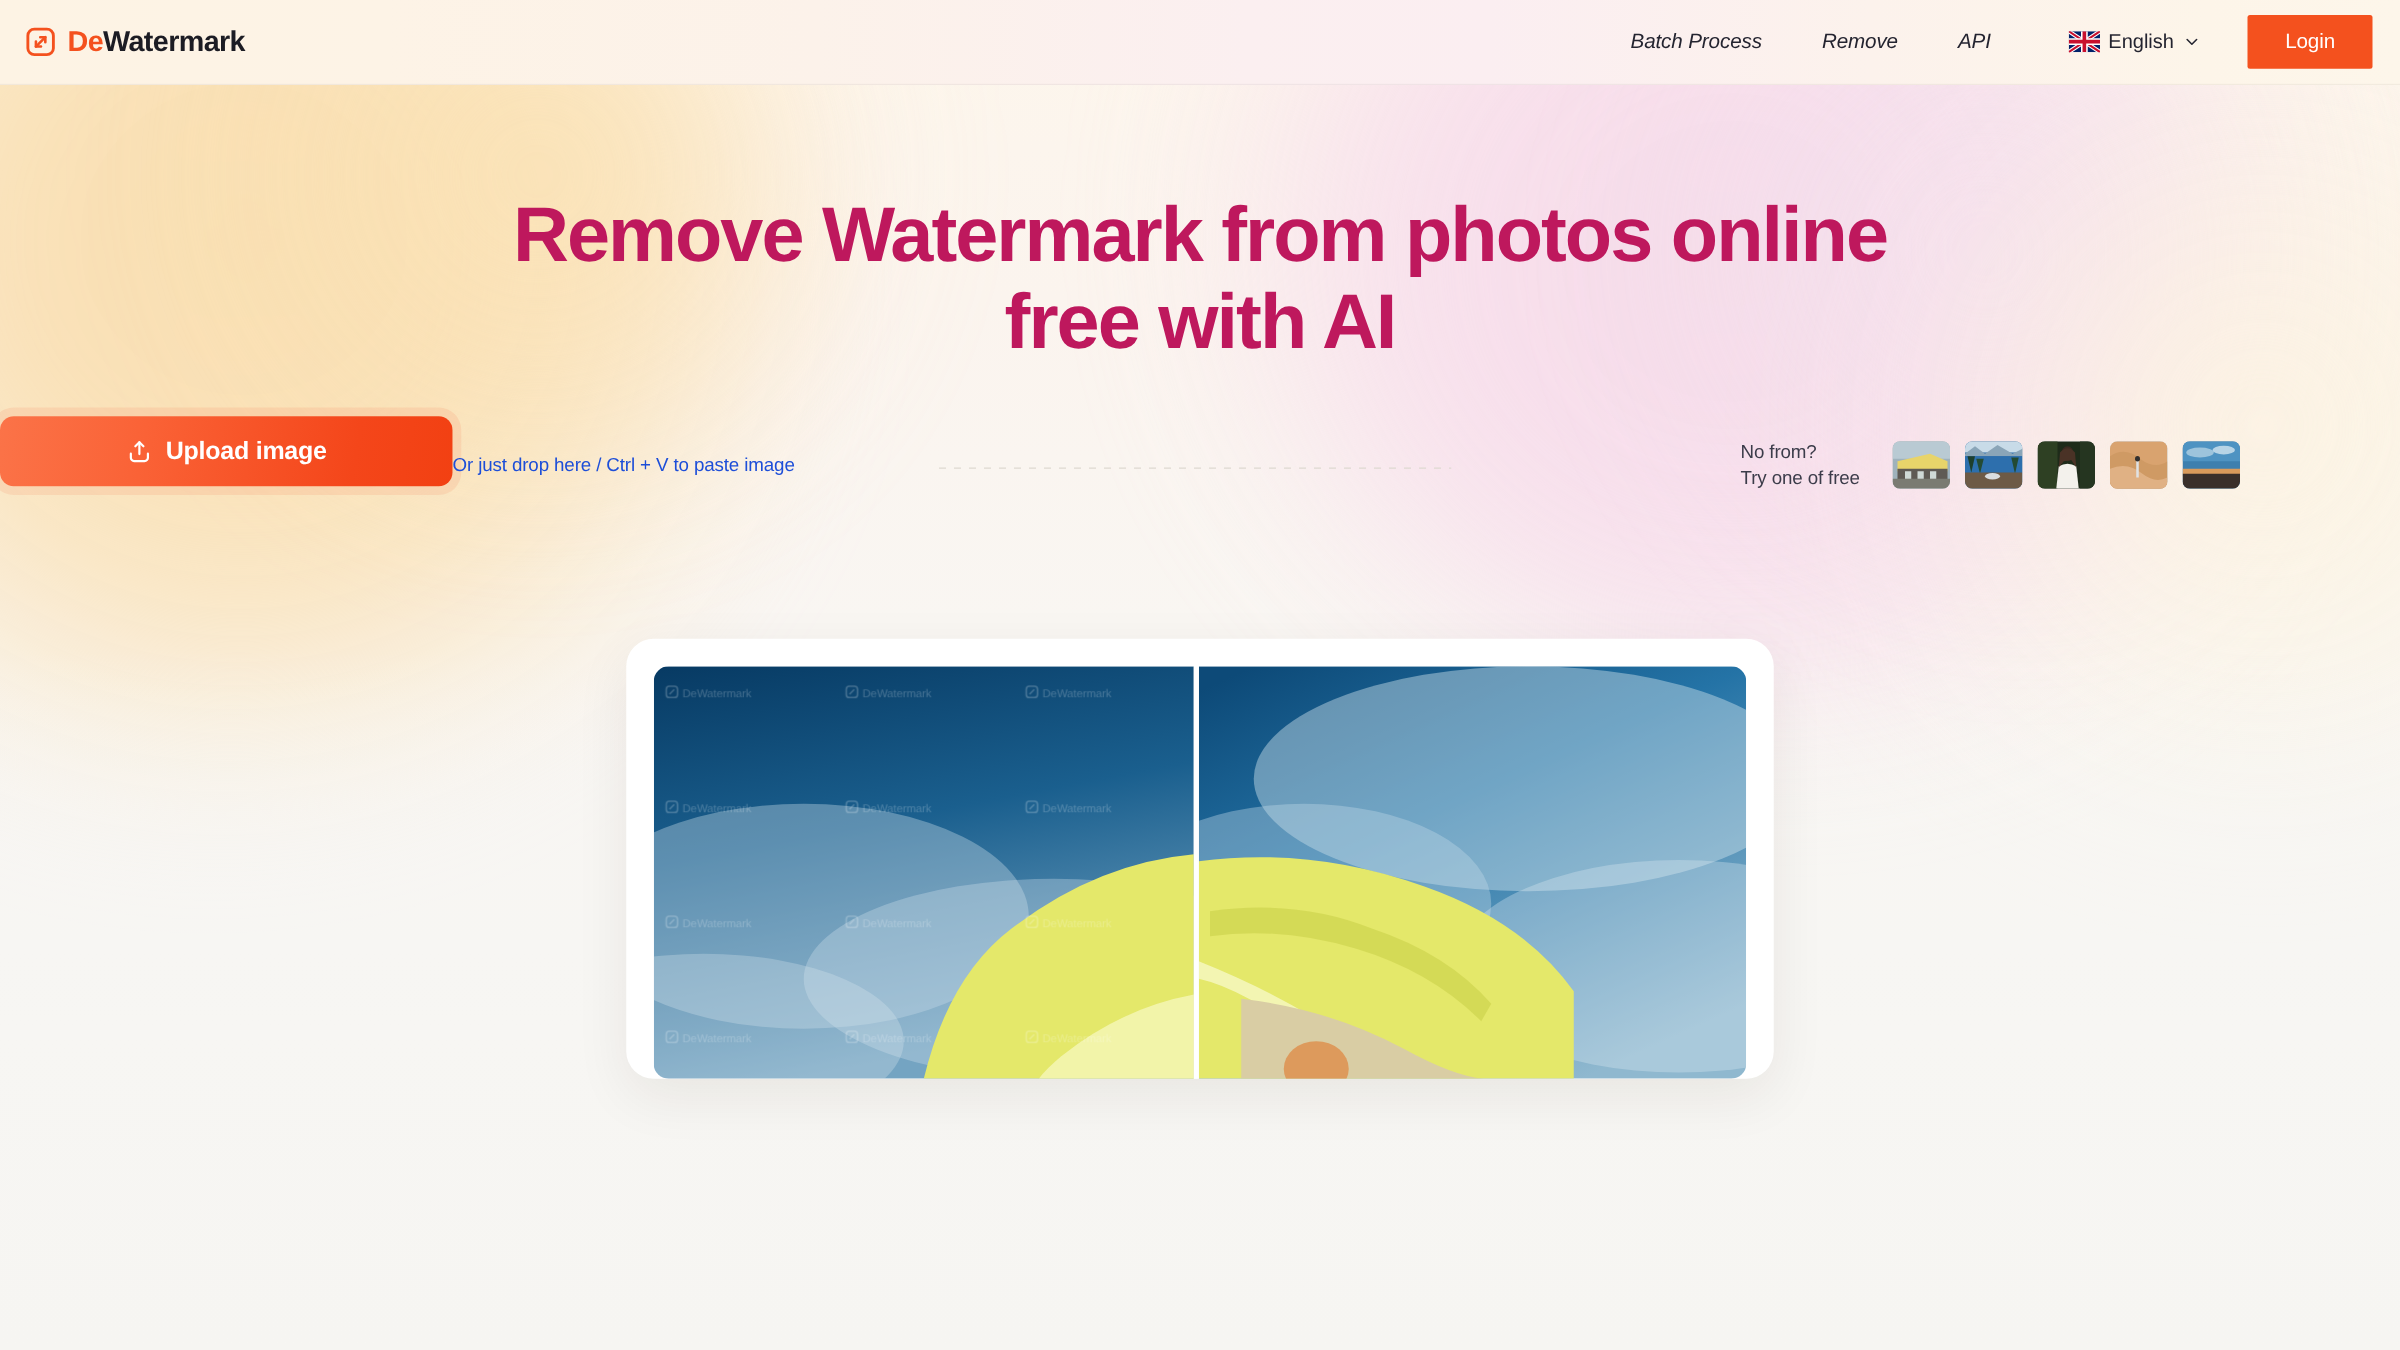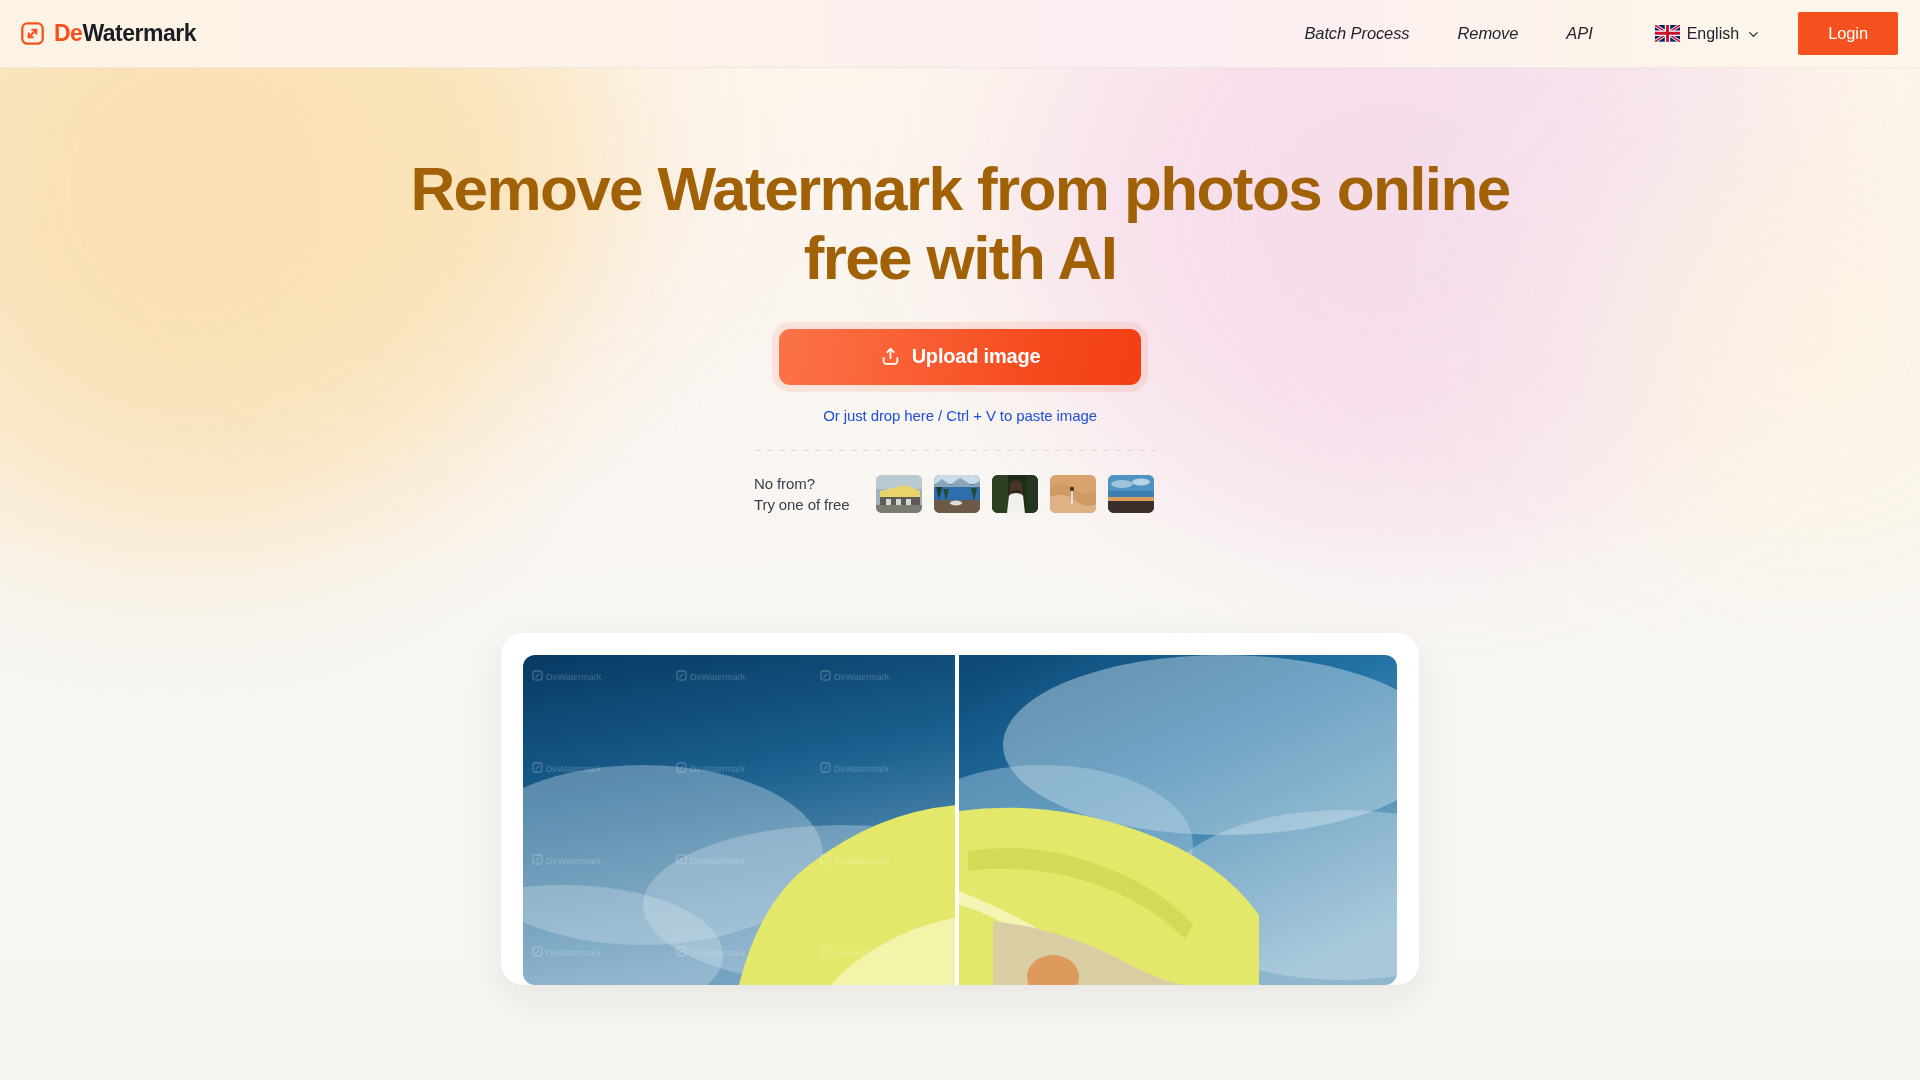--- a/index.html
+++ b/index.html
@@ -164,7 +164,7 @@
     font-size: 62px;
     line-height: 1.12;
     font-weight: 700;
-    color: #a16207;
+    color: #be185d;
     letter-spacing: -1.6px;
     max-width: 1100px;
     margin: 0 auto;

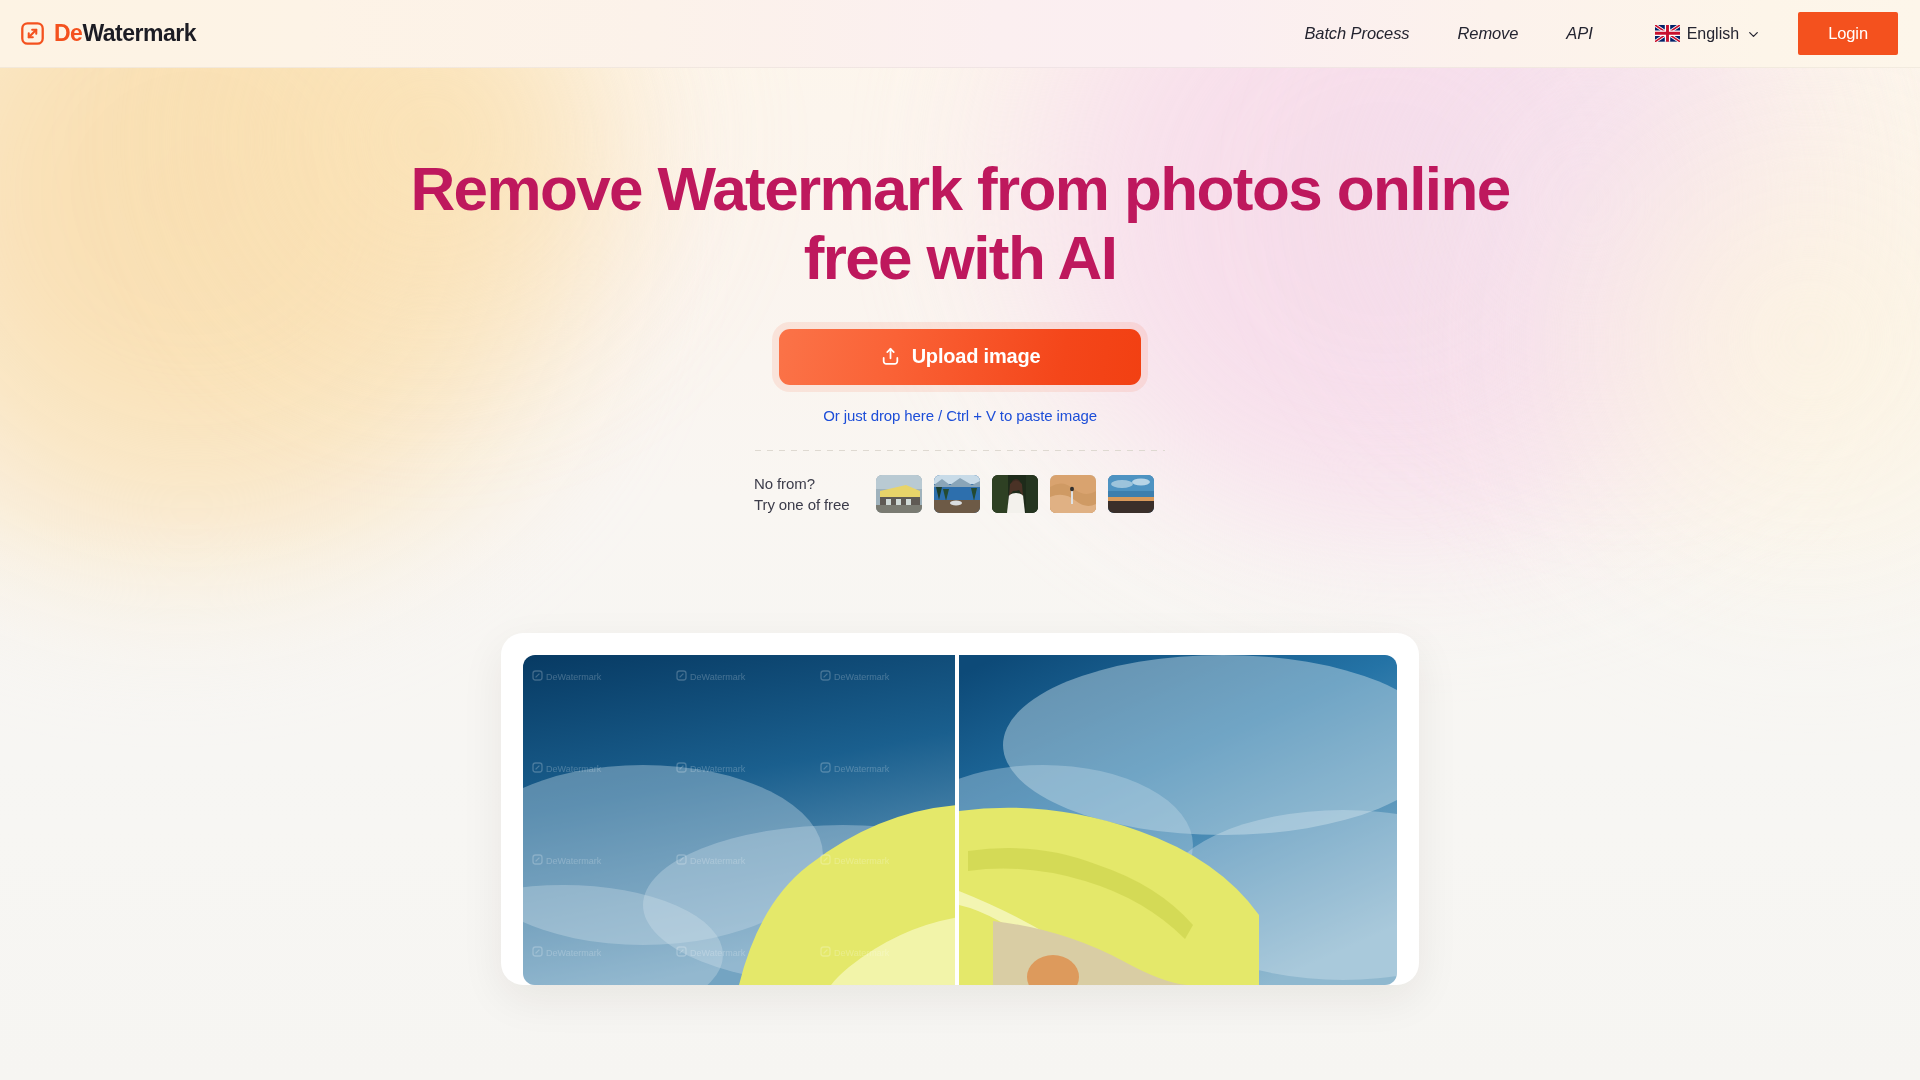--- a/index.html
+++ b/index.html
@@ -179,7 +179,6 @@
   .upload-wrap {
     margin-top: 36px;
     display: flex;
-    flex-direction: column;
     align-items: center;
   }
   .upload-btn {

